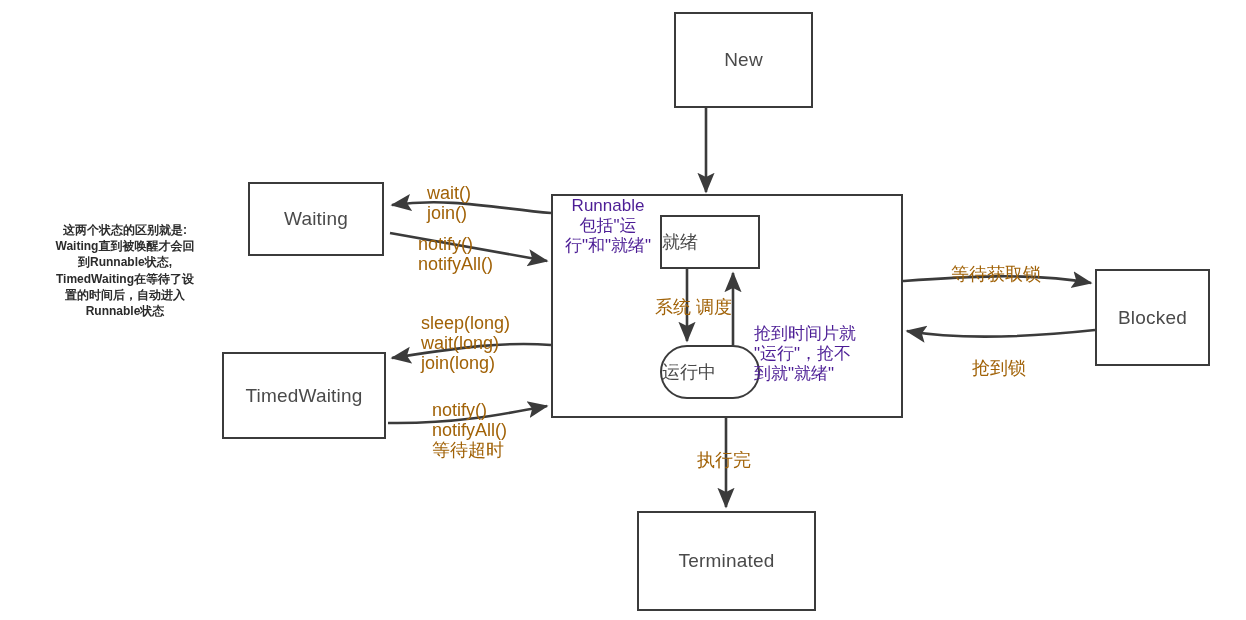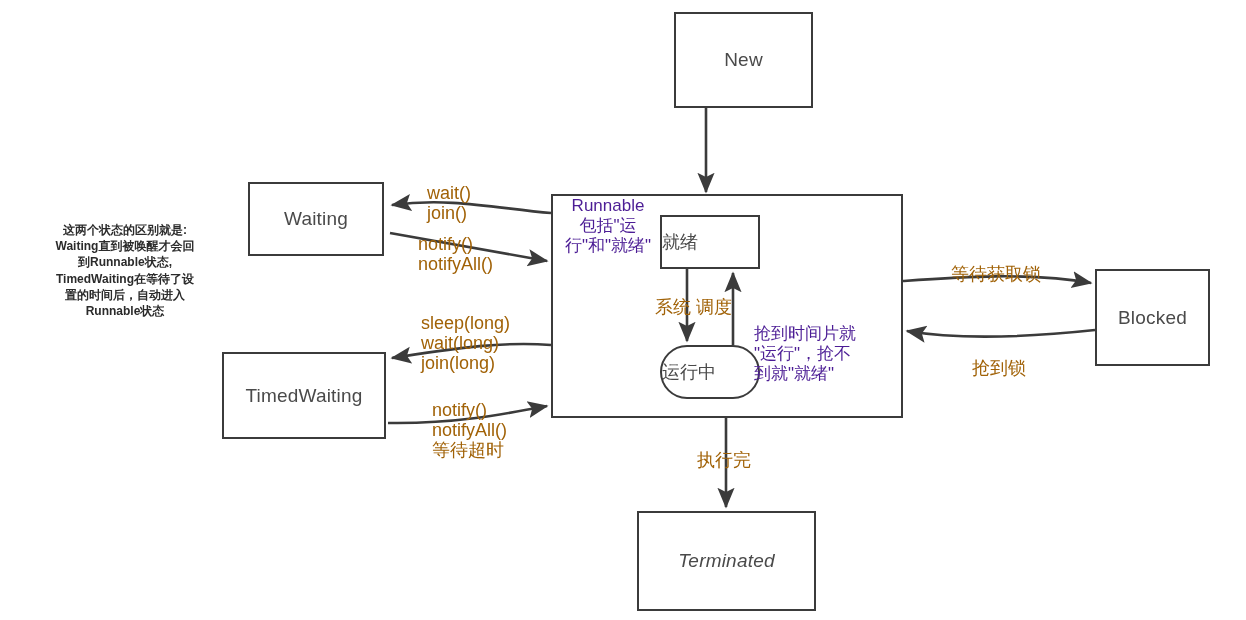--- a/index.html
+++ b/index.html
@@ -86,7 +86,7 @@
   .node-waiting  { left: 248px; top: 182px; width: 136px; height: 74px; }
   .node-timed    { left: 222px; top: 352px; width: 164px; height: 87px; }
   .node-blocked  { left: 1095px; top: 269px; width: 115px; height: 97px; align-items: center; }
-  .node-term     { left: 637px; top: 511px; width: 179px; height: 100px; font-style: italic; }
+  .node-term     { left: 637px; top: 511px; width: 179px; height: 100px; }
   .frame-runnable{ left: 551px; top: 194px; width: 352px; height: 224px; }
   .node-ready    { left: 660px; top: 215px; width: 100px; height: 54px; }
   .node-running  { left: 660px; top: 345px; width: 100px; height: 54px; border-radius: 27px; }

